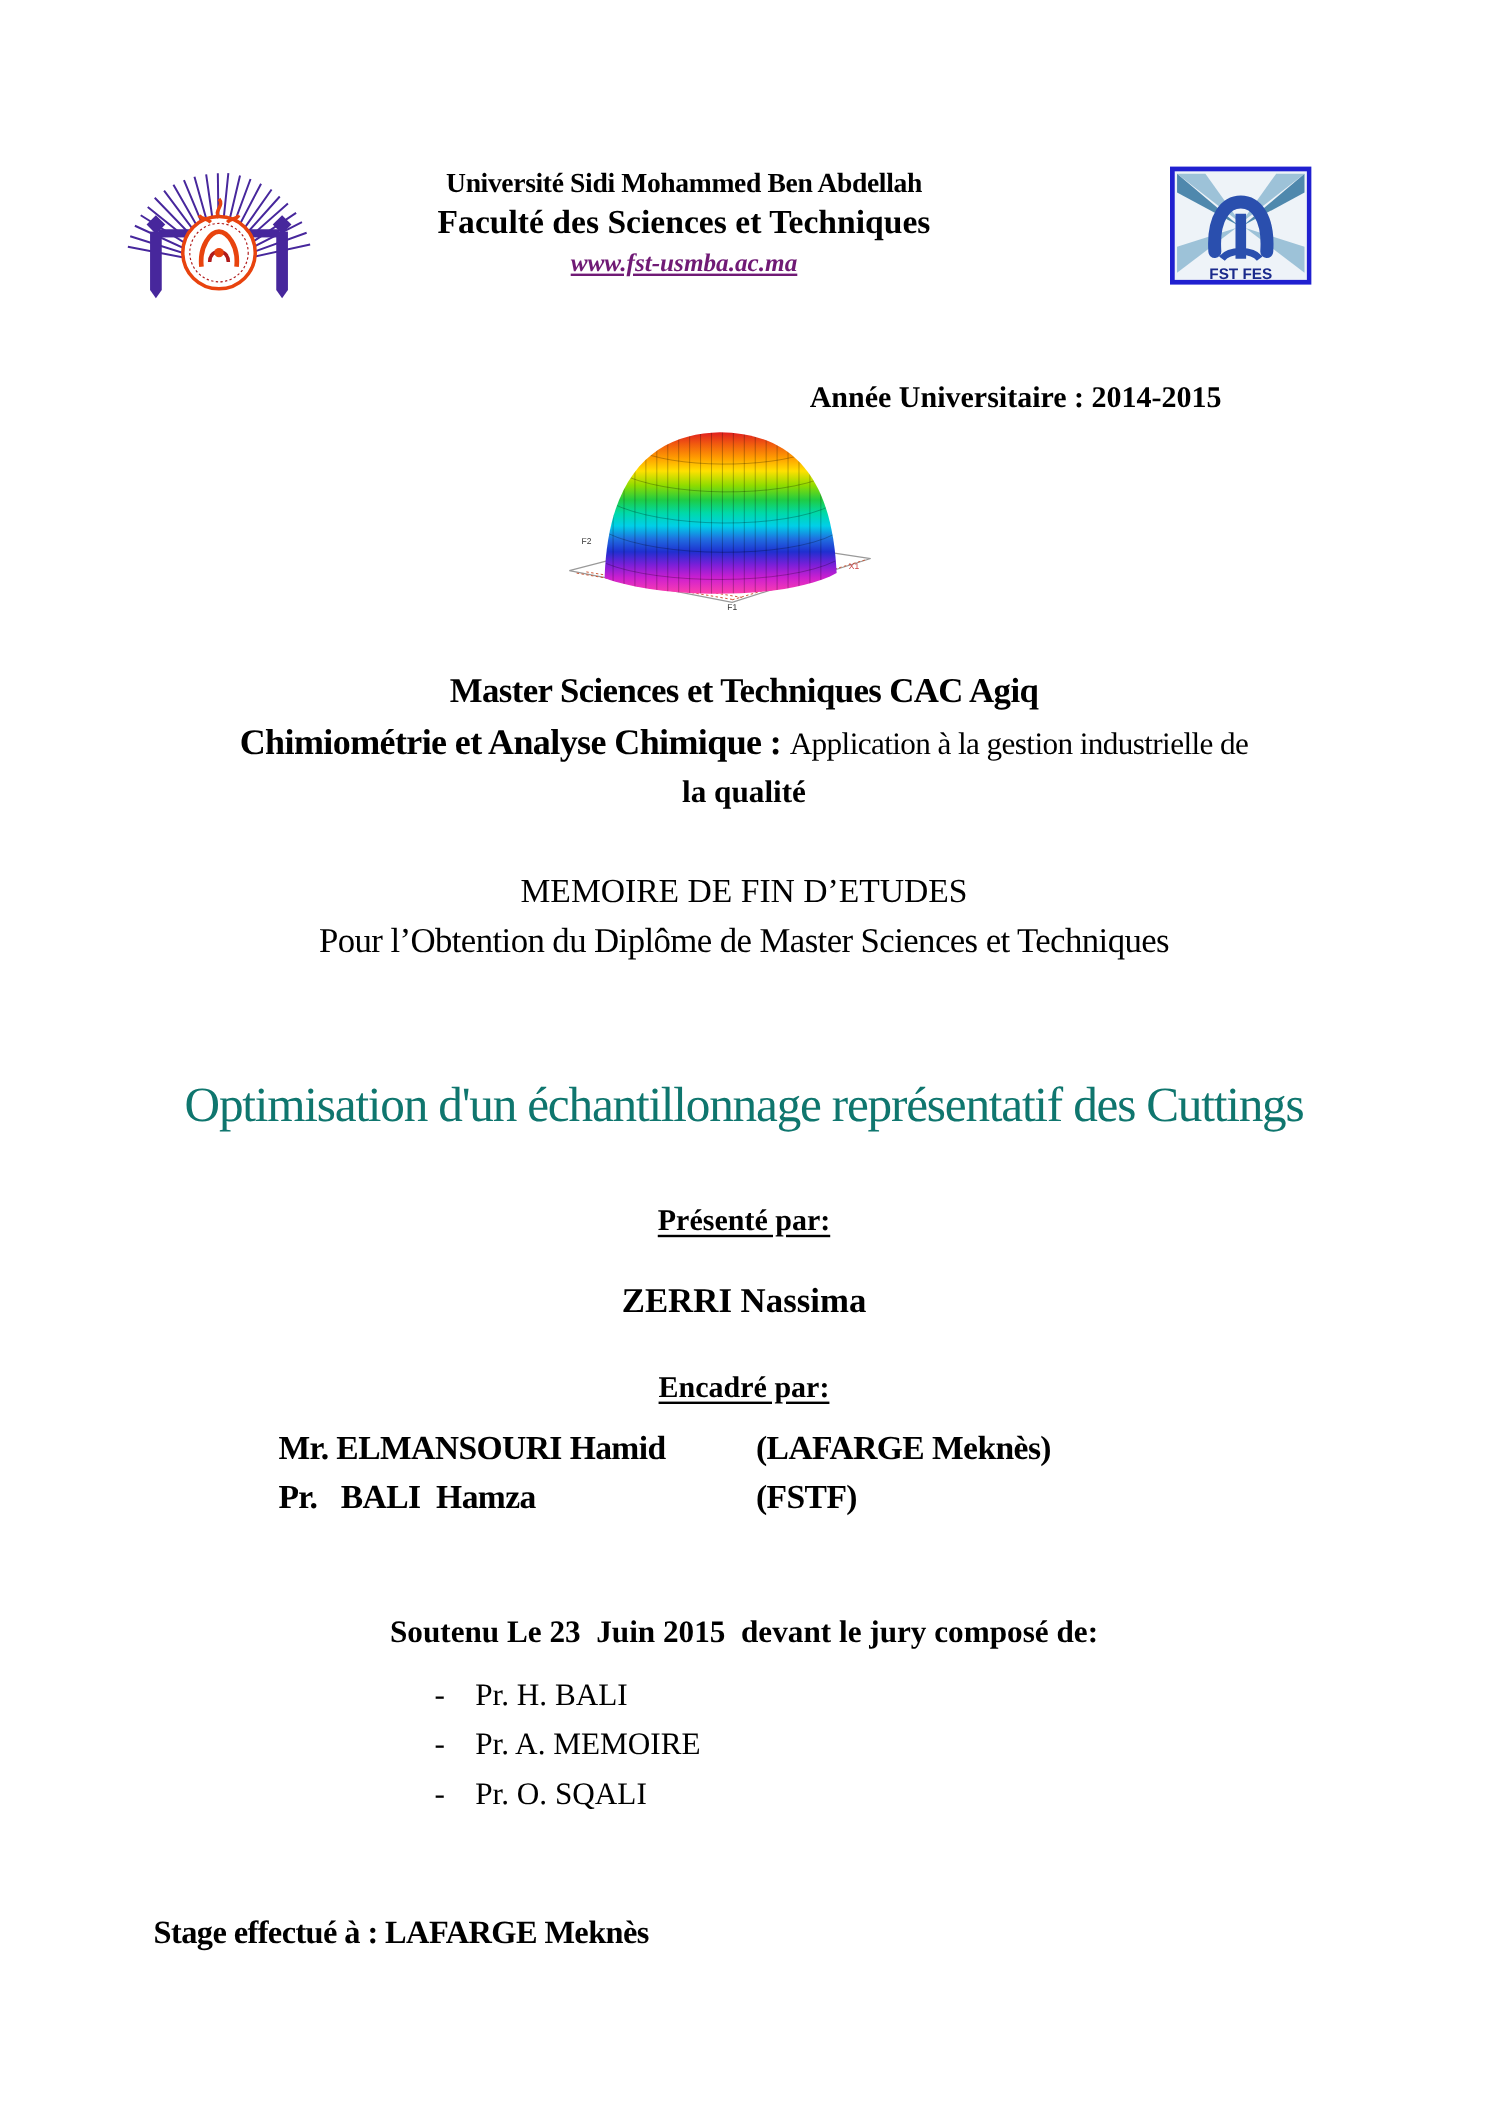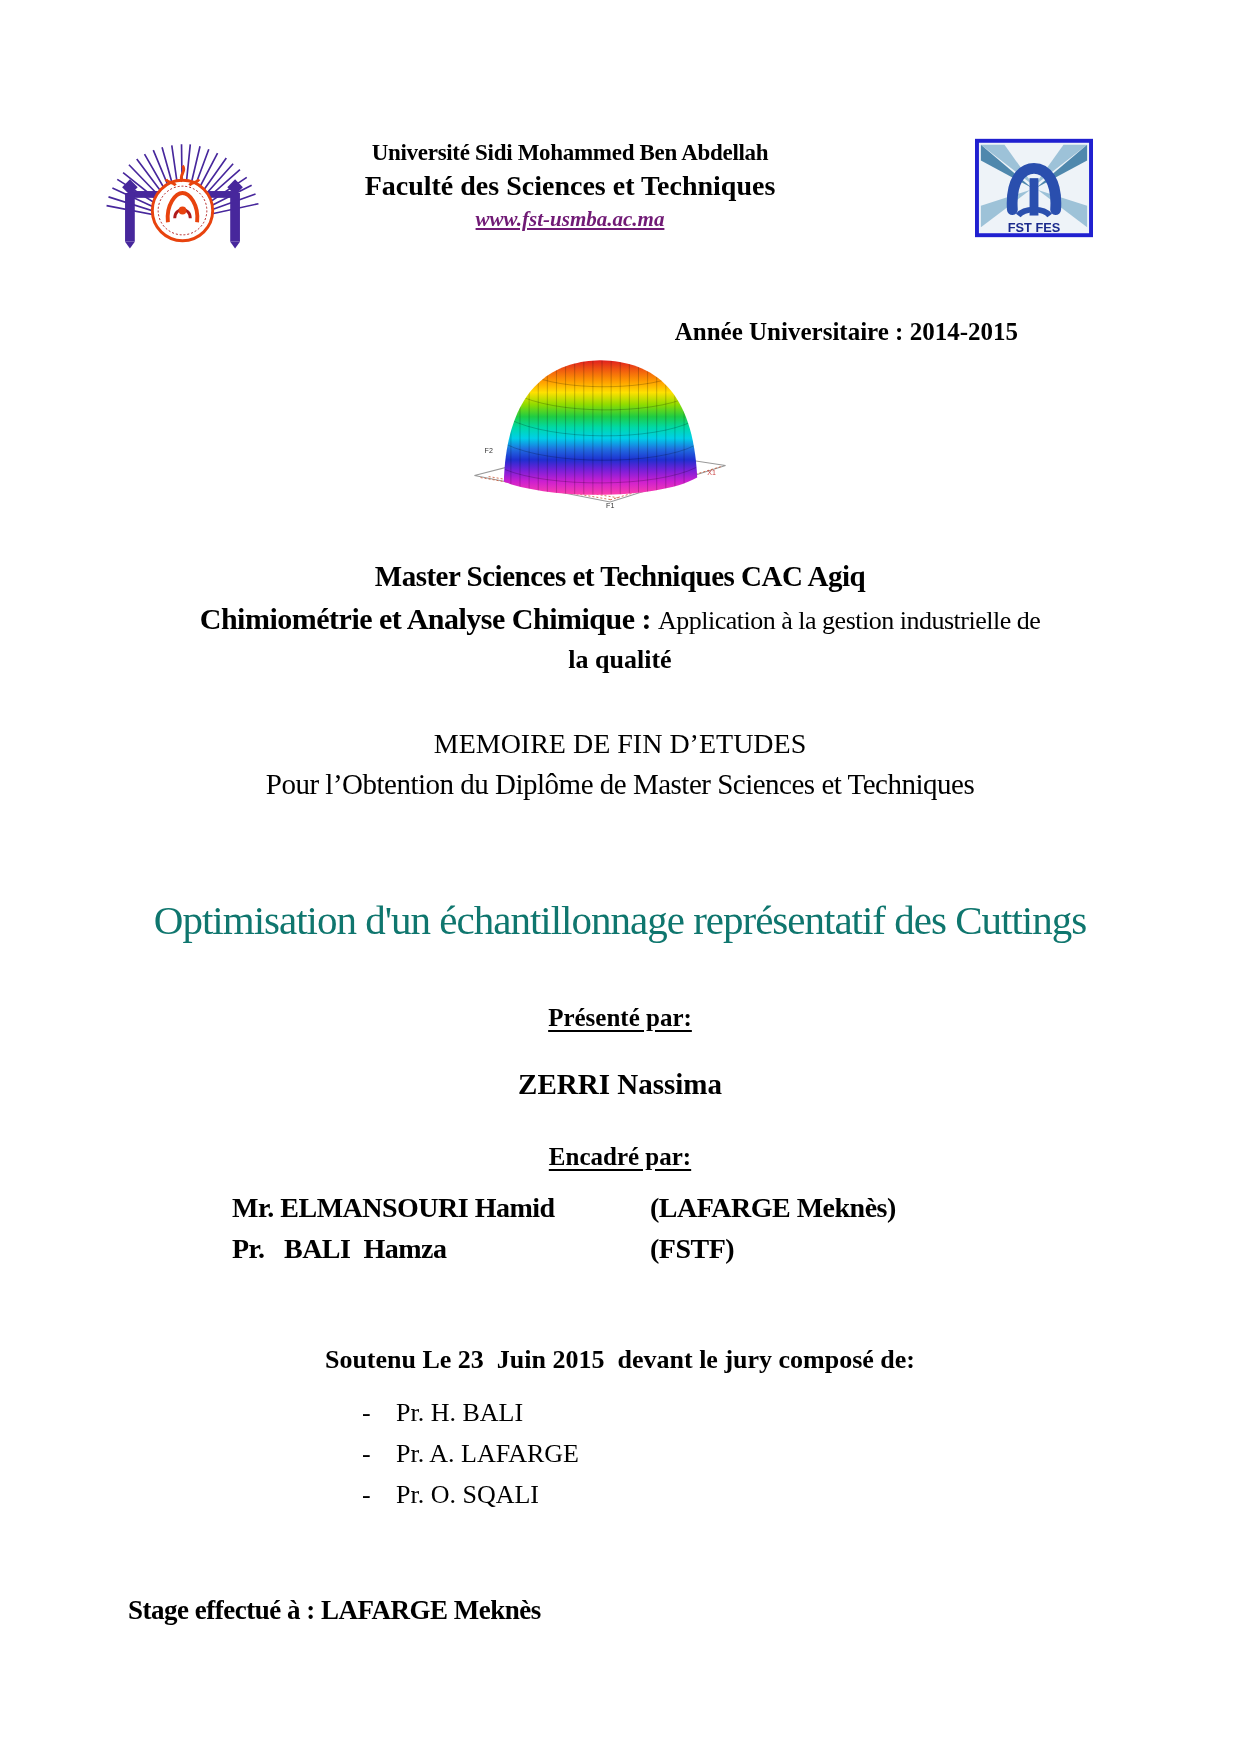--- a/index.html
+++ b/index.html
@@ -47,7 +47,7 @@
   #encadre-heading { left: 0; top: 1143px; width: 1240px; font-size: 25px; font-weight: bold; }
 
   #supervisors { left: 232px; top: 1192px; width: 800px; font-size: 28px; font-weight: bold; letter-spacing: -0.5px; }
-  .sup-row { display: flex; margin-bottom: 9px; gap: 20px; }
+  .sup-row { display: flex; margin-bottom: 9px; }
   .sup-name { width: 398px; white-space: pre; }
   .sup-aff { white-space: pre; }
 

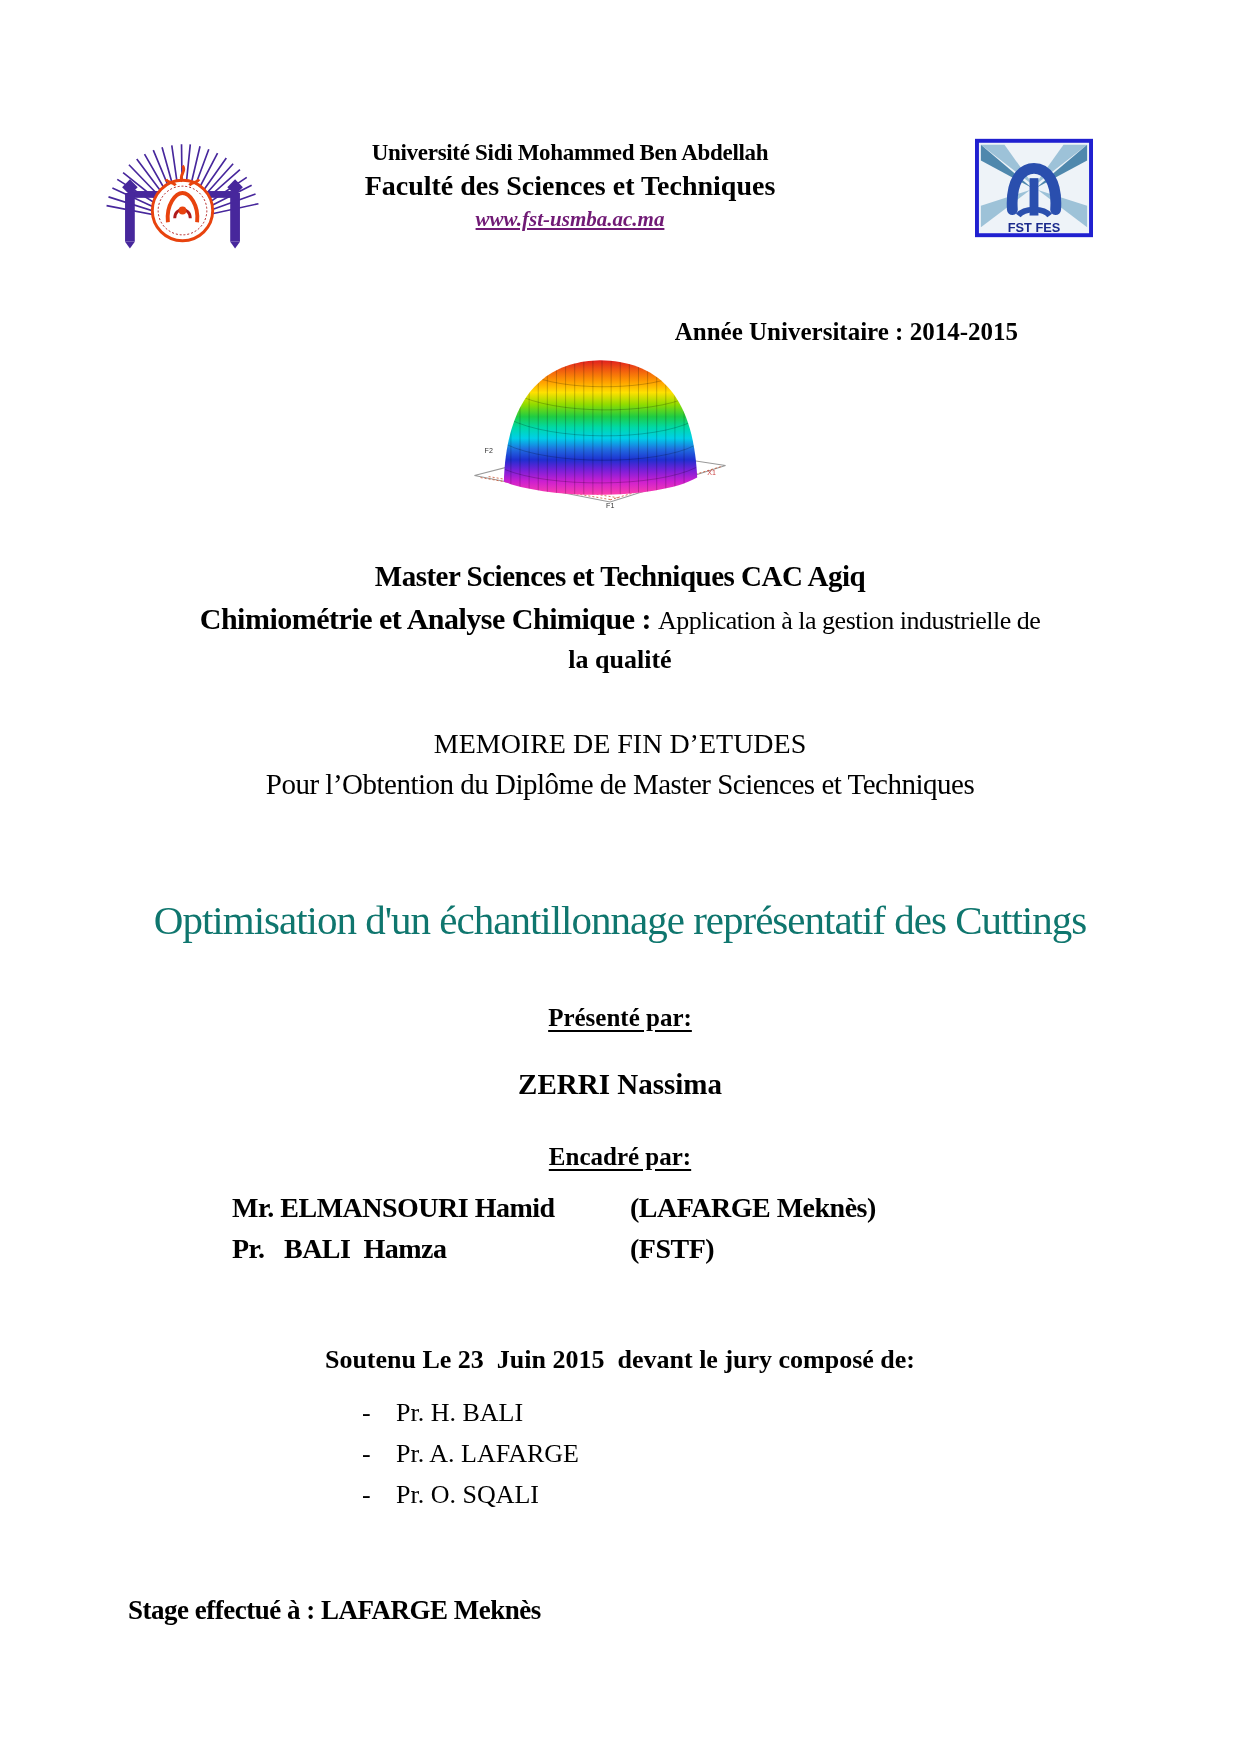--- a/index.html
+++ b/index.html
@@ -226,7 +226,7 @@
     </div>
     <div class="jury-item">
       <span class="jury-bullet">-</span>
-      <span>Pr. A. LAFARGE</span>
+      <span>Pr. A. MEMOIRE</span>
     </div>
     <div class="jury-item">
       <span class="jury-bullet">-</span>

